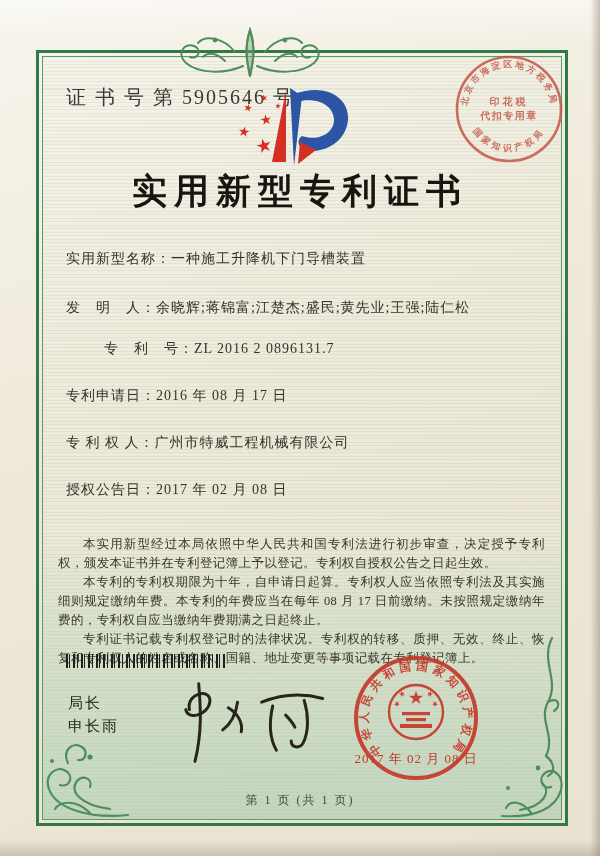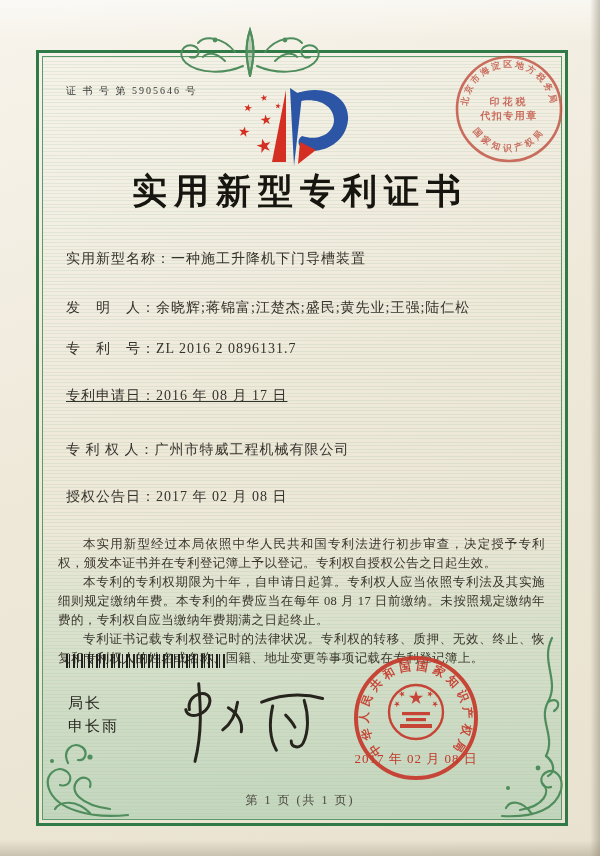--- a/index.html
+++ b/index.html
@@ -23,7 +23,7 @@
 
   .ornament{position:absolute;z-index:3;}
 
-  .cert-no{position:absolute;left:66px;top:84px;font-size:10px;letter-spacing:2px;color:#3a3834;z-index:4;}
+  .cert-no{position:absolute;left:66px;top:84px;font-size:20px;letter-spacing:2px;color:#3a3834;z-index:4;}
 
   .logo{position:absolute;left:228px;top:84px;z-index:4;}
 

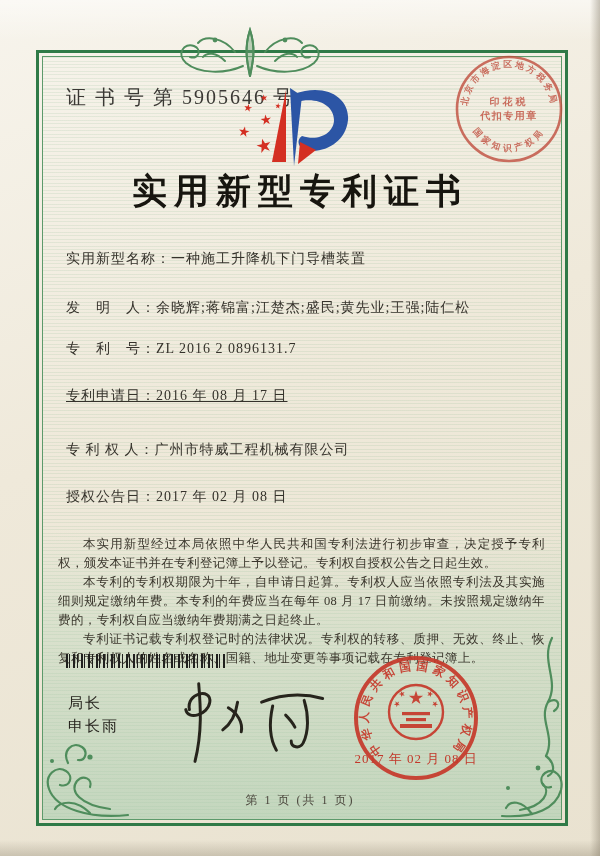--- a/index.html
+++ b/index.html
@@ -33,7 +33,7 @@
   .field-row{font-size:14px;line-height:20px;color:#35322b;letter-spacing:1px;}
   .fr-0{margin-bottom:29px;}
   .fr-1{margin-bottom:21px;}
-  .fr-2{margin-bottom:27px;}
+  .fr-2{margin-bottom:27px;margin-left:38px;}
   .fr-3{margin-bottom:34px;text-decoration:underline;}
   .fr-4{margin-bottom:27px;}
   .f-label{white-space:pre;}

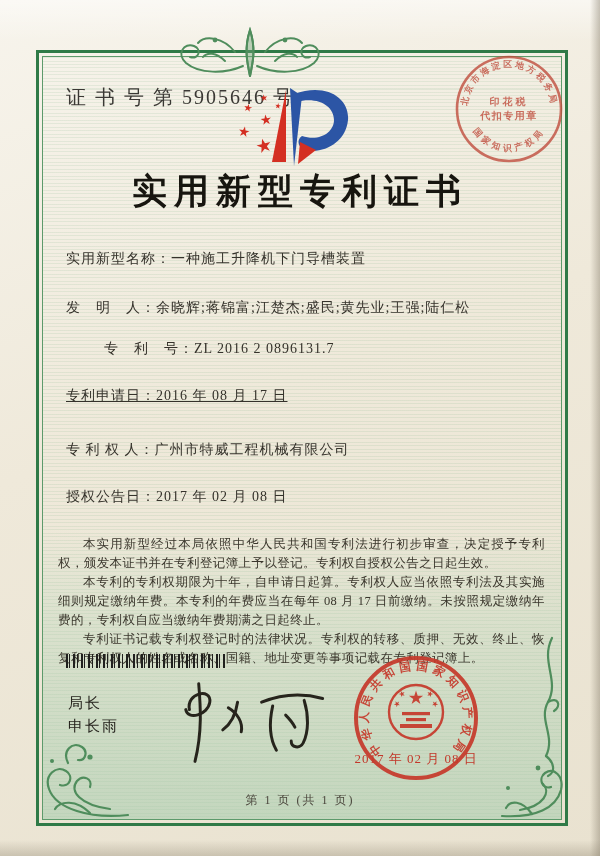--- a/index.html
+++ b/index.html
@@ -34,7 +34,7 @@
   .fr-0{margin-bottom:29px;}
   .fr-1{margin-bottom:21px;}
   .fr-2{margin-bottom:27px;margin-left:38px;}
-  .fr-3{margin-bottom:34px;text-decoration:underline;}
+  .fr-3{margin-bottom:27px;}
   .fr-4{margin-bottom:27px;}
   .f-label{white-space:pre;}
 

